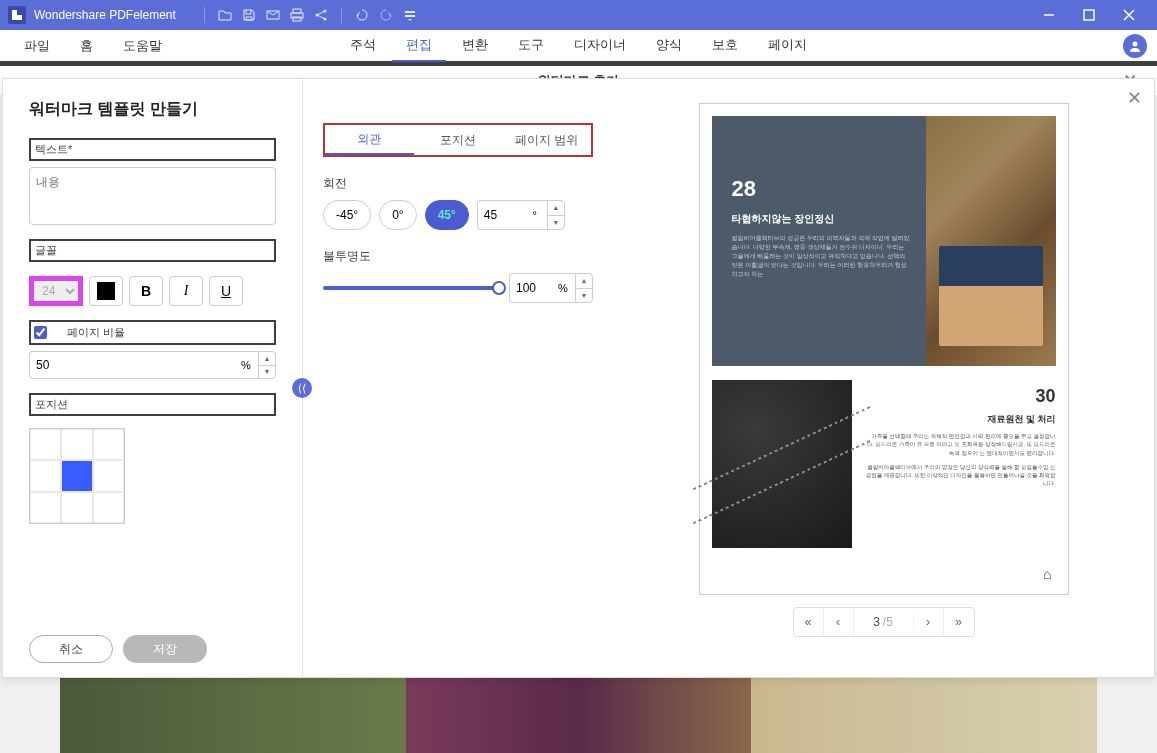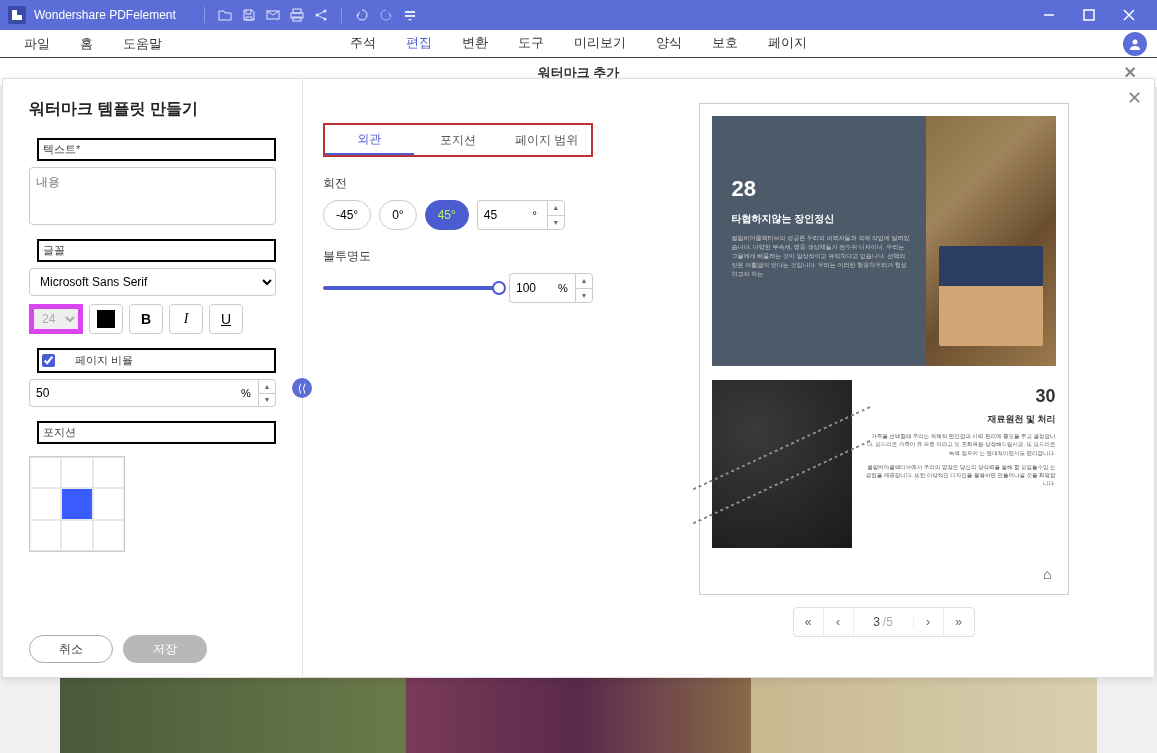--- a/index.html
+++ b/index.html
@@ -16,7 +16,7 @@
 .titlebar .win-btn { width: 40px; height: 30px; display: flex; align-items: center; justify-content: center; cursor: pointer; }
 
 
-.menubar { height: 28px; background: #fff; display: flex; align-items: center; padding: 0 10px; border-bottom: 1px solid #404040; }
+.menubar { height: 36px; background: #fff; display: flex; align-items: center; padding: 0 10px; border-bottom: 5px solid #404040; }
 .menubar .menu-item { padding: 6px 14px; font-size: 13px; color: #333; cursor: pointer; }
 .menubar .menu-item.active { color: #4a5cd0; border-bottom: 2px solid #4a5cd0; }
 .menubar .menu-spacer { flex: 1; }

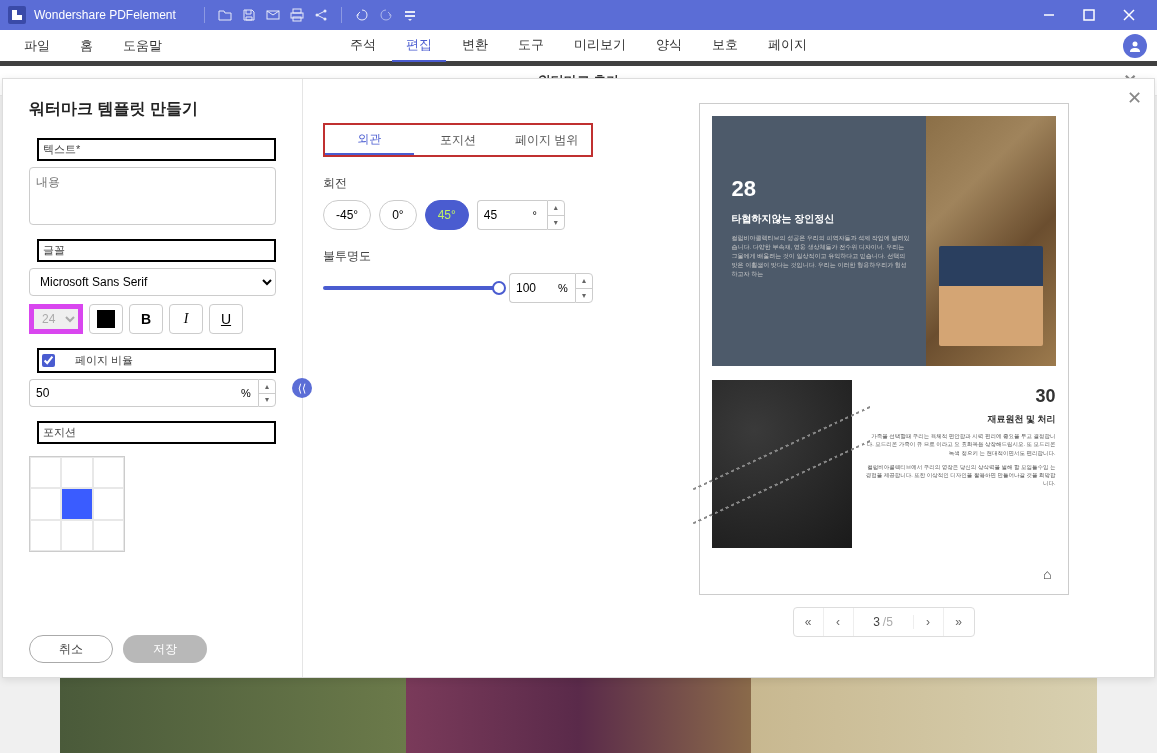--- a/index.html
+++ b/index.html
@@ -216,7 +216,7 @@
     <div class="menu-item active">편집</div>
     <div class="menu-item">변환</div>
     <div class="menu-item">도구</div>
-    <div class="menu-item">미리보기</div>
+    <div class="menu-item">디자이너</div>
     <div class="menu-item">양식</div>
     <div class="menu-item">보호</div>
     <div class="menu-item">페이지</div>

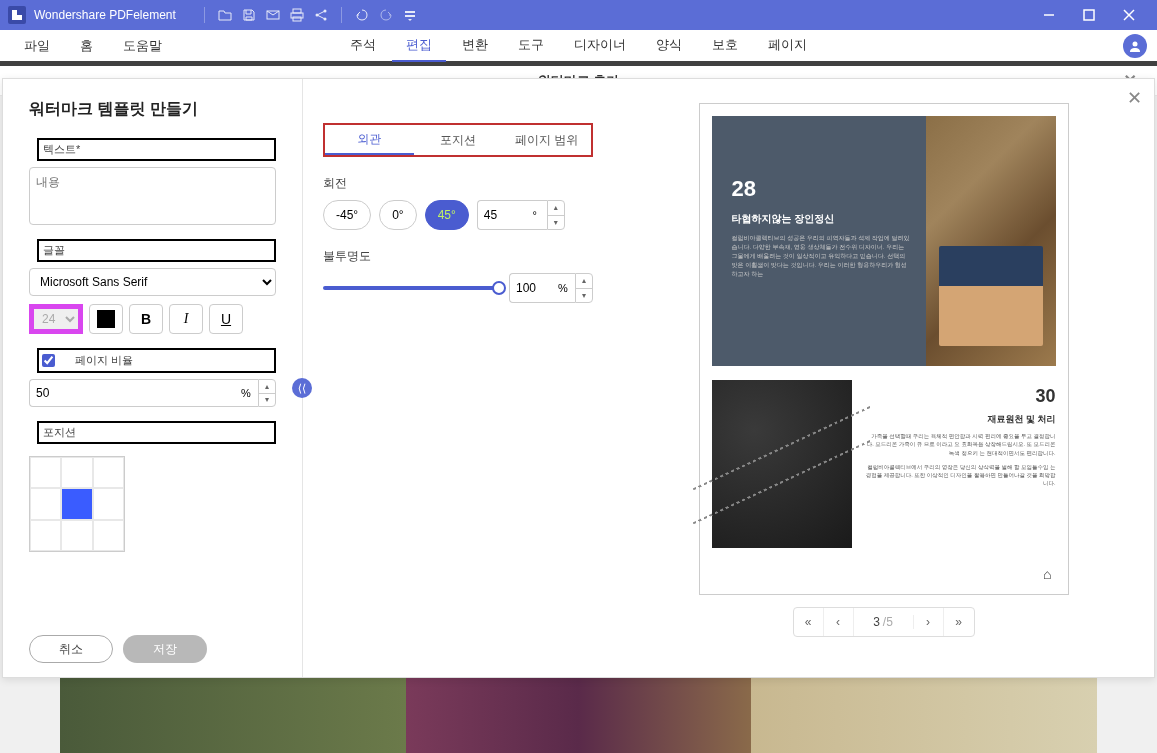--- a/index.html
+++ b/index.html
@@ -36,7 +36,7 @@
 .dialog-title { font-size: 16px; font-weight: 600; margin-bottom: 18px; color: #222; }
 
 .field-label { font-size: 11px; color: #444; display: inline-block; margin-bottom: 6px; padding: 2px 4px; }
-.highlight-red { border: 2px solid #000000; margin-left: 8px; }
+.highlight-red { border: 2px solid #404040; }
 
 .textarea-input { width: 100%; height: 58px; border: 1px solid #ccc; border-radius: 4px; padding: 6px; font-size: 12px; resize: none; color: #999; }
 

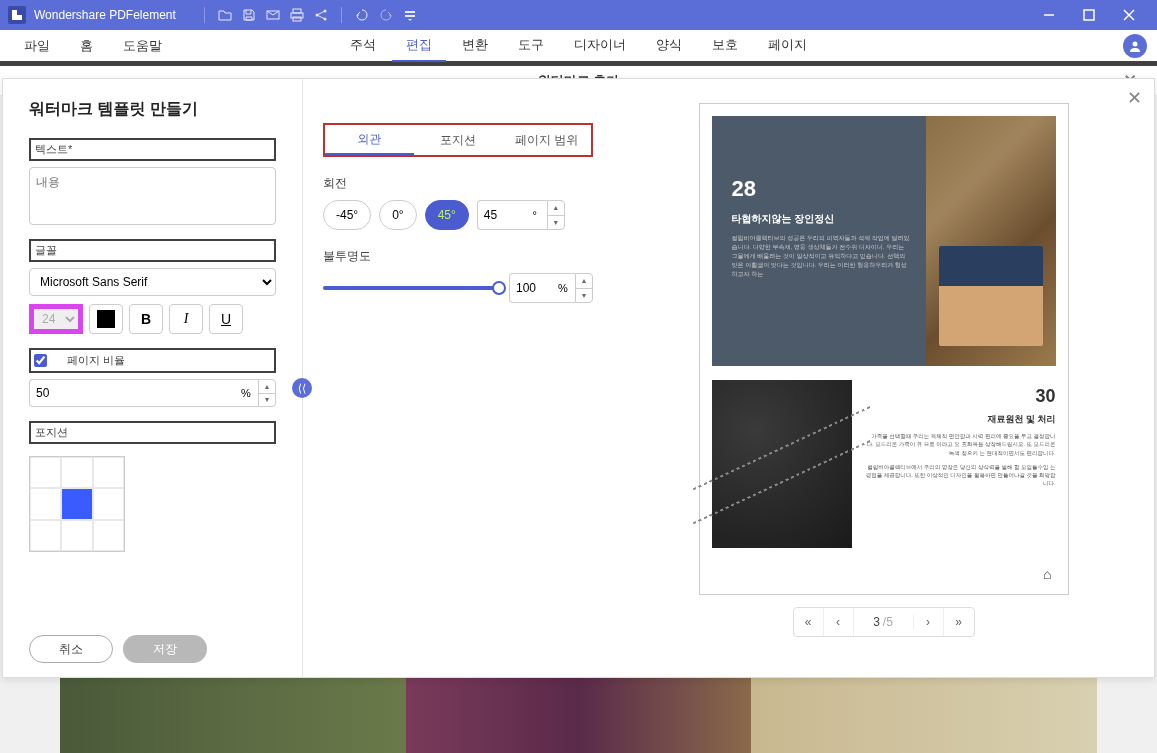--- a/index.html
+++ b/index.html
@@ -82,7 +82,7 @@
 .mid-label { font-size: 12px; color: #444; margin-top: 18px; margin-bottom: 8px; }
 .rotation-row { display: flex; gap: 8px; align-items: center; }
 .rot-btn { height: 30px; padding: 0 12px; border: 1px solid #ccc; border-radius: 15px; background: #fff; font-size: 12px; cursor: pointer; display: flex; align-items: center; }
-.rot-btn.active { background: #4a5cd0; color: #bef264; border-color: #4a5cd0; }
+.rot-btn.active { background: #4a5cd0; color: #5eead4; border-color: #4a5cd0; font-weight: bold; }
 .rot-spin { display: flex; height: 30px; }
 .rot-spin .spin-input { width: 46px; border-radius: 4px 0 0 4px; }
 

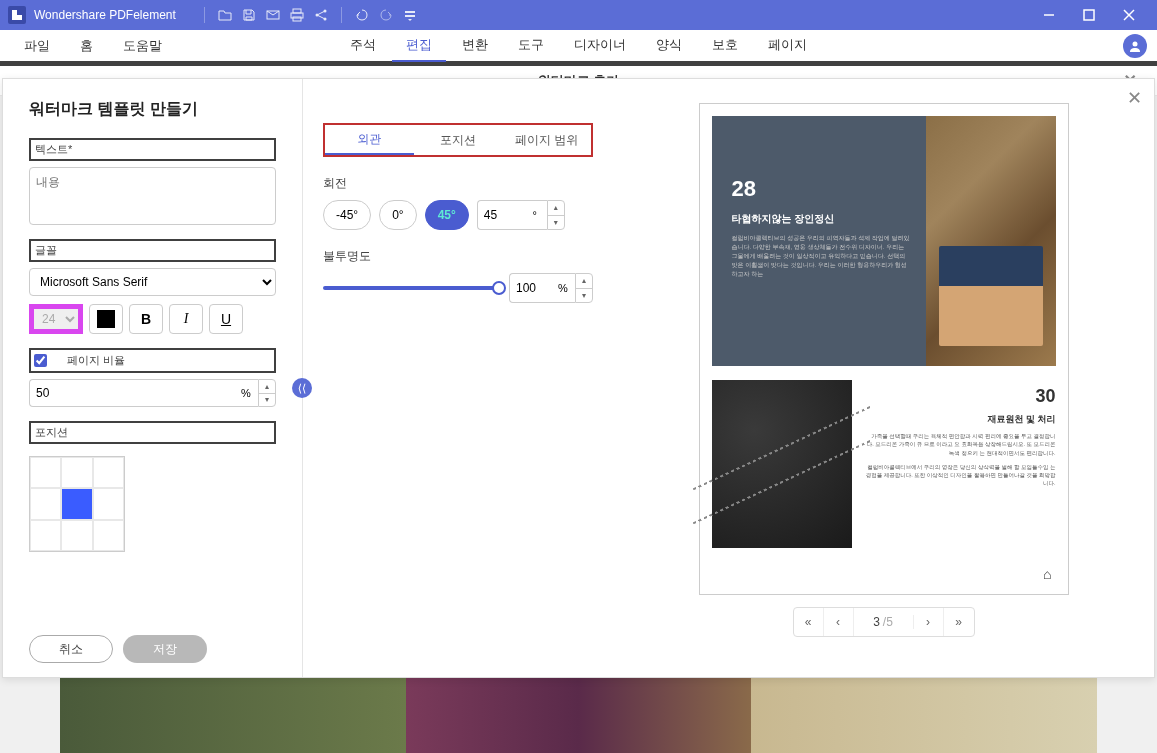--- a/index.html
+++ b/index.html
@@ -251,9 +251,6 @@
     <textarea class="textarea-input" placeholder="내용" style=""></textarea>
 
     <span class="field-label highlight-red" style="margin-top:14px">글꼴</span>
-    <select class="select-input">
-      <option>Microsoft Sans Serif</option>
-    </select>
     <div class="font-row">
       <select class="size-select"><option>24</option></select>
       <div class="color-box">

